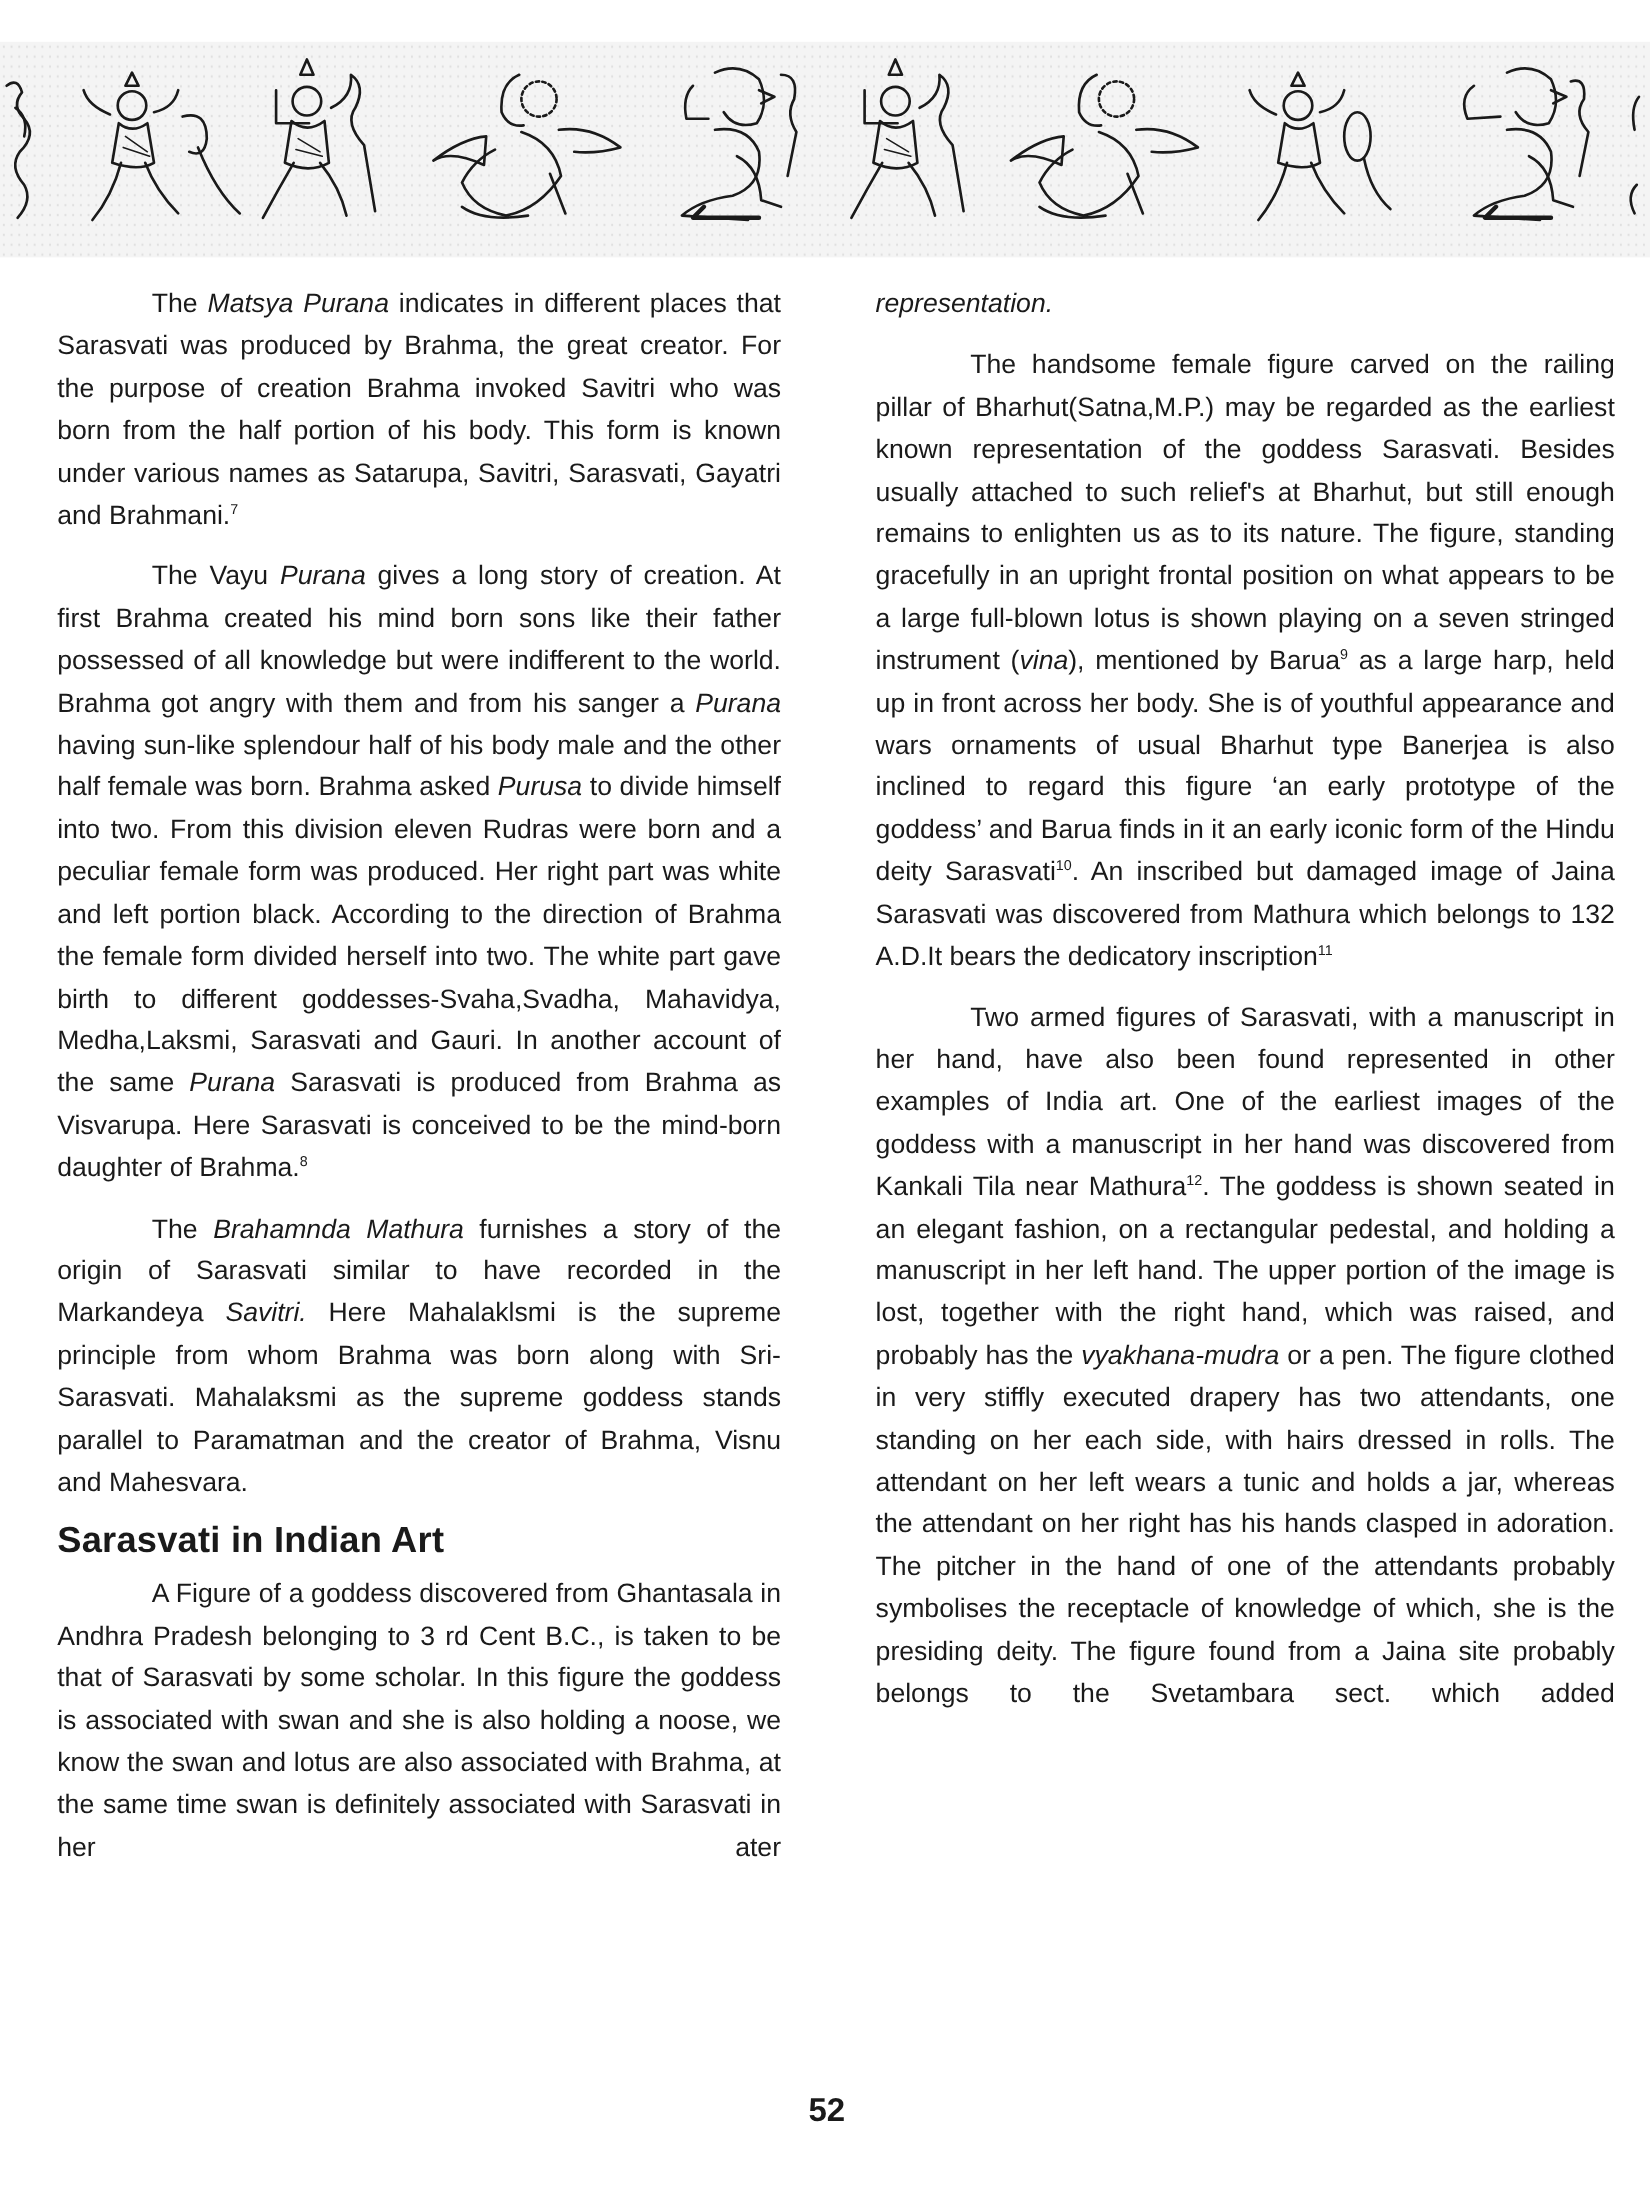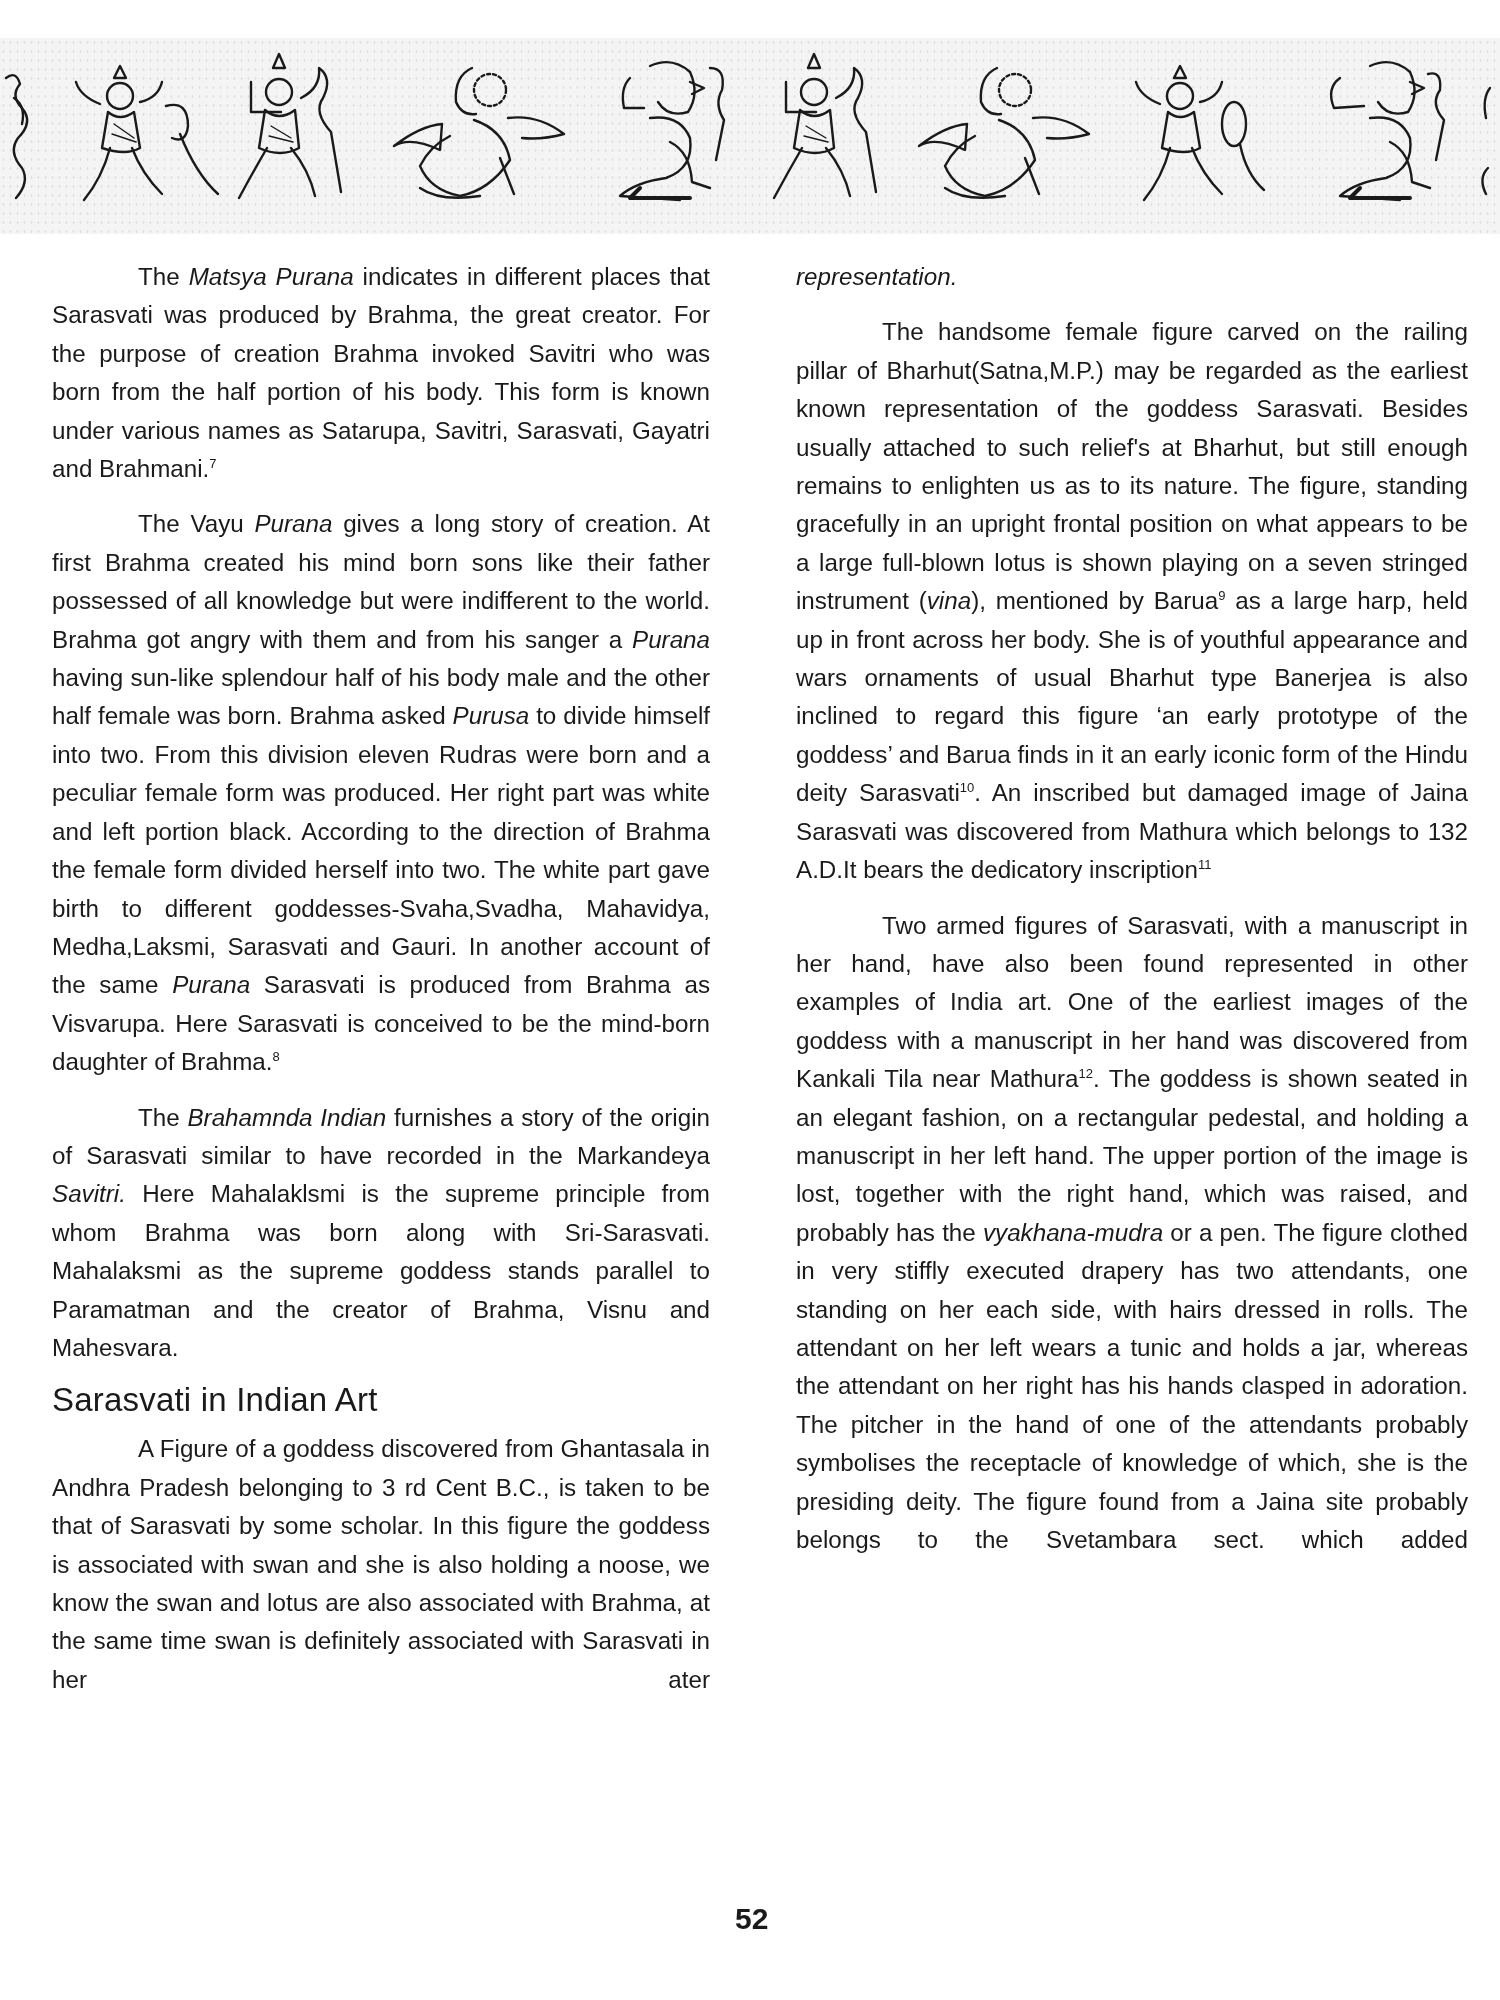--- a/index.html
+++ b/index.html
@@ -125,7 +125,7 @@
 
   <p><span>The Vayu </span><em>Purana</em><span> gives a long story of creation. At first Brahma created his mind born sons like their father possessed of all knowledge but were indifferent to the world. Brahma got angry with them and from his sanger a </span><em>Purana</em><span> having sun-like splendour half of his body male and the other half female was born. Brahma asked </span><em>Purusa</em><span> to divide himself into two. From this division eleven Rudras were born and a peculiar female form was produced. Her right part was white and left portion black. According to the direction of Brahma the female form divided herself into two. The white part gave birth to different goddesses-Svaha,Svadha, Mahavidya, Medha,Laksmi, Sarasvati and Gauri. In another account of the same </span><em>Purana</em><span> Sarasvati is produced from Brahma as Visvarupa. Here Sarasvati is conceived to be the mind-born daughter of Brahma.</span><sup>8</sup></p>
 
-  <p><span>The </span><em>Brahamnda Indian</em><span> furnishes a story of the origin of Sarasvati similar to have recorded in the Markandeya </span><em>Savitri.</em><span> Here Mahalaklsmi is the supreme principle from whom Brahma was born along with Sri-Sarasvati. Mahalaksmi as the supreme goddess stands parallel to Paramatman and the creator of Brahma, Visnu and Mahesvara.</span></p>
+  <p><span>The </span><em>Brahamnda Mathura</em><span> furnishes a story of the origin of Sarasvati similar to have recorded in the Markandeya </span><em>Savitri.</em><span> Here Mahalaklsmi is the supreme principle from whom Brahma was born along with Sri-Sarasvati. Mahalaksmi as the supreme goddess stands parallel to Paramatman and the creator of Brahma, Visnu and Mahesvara.</span></p>
 
   <h2>Sarasvati in Indian Art</h2>
 

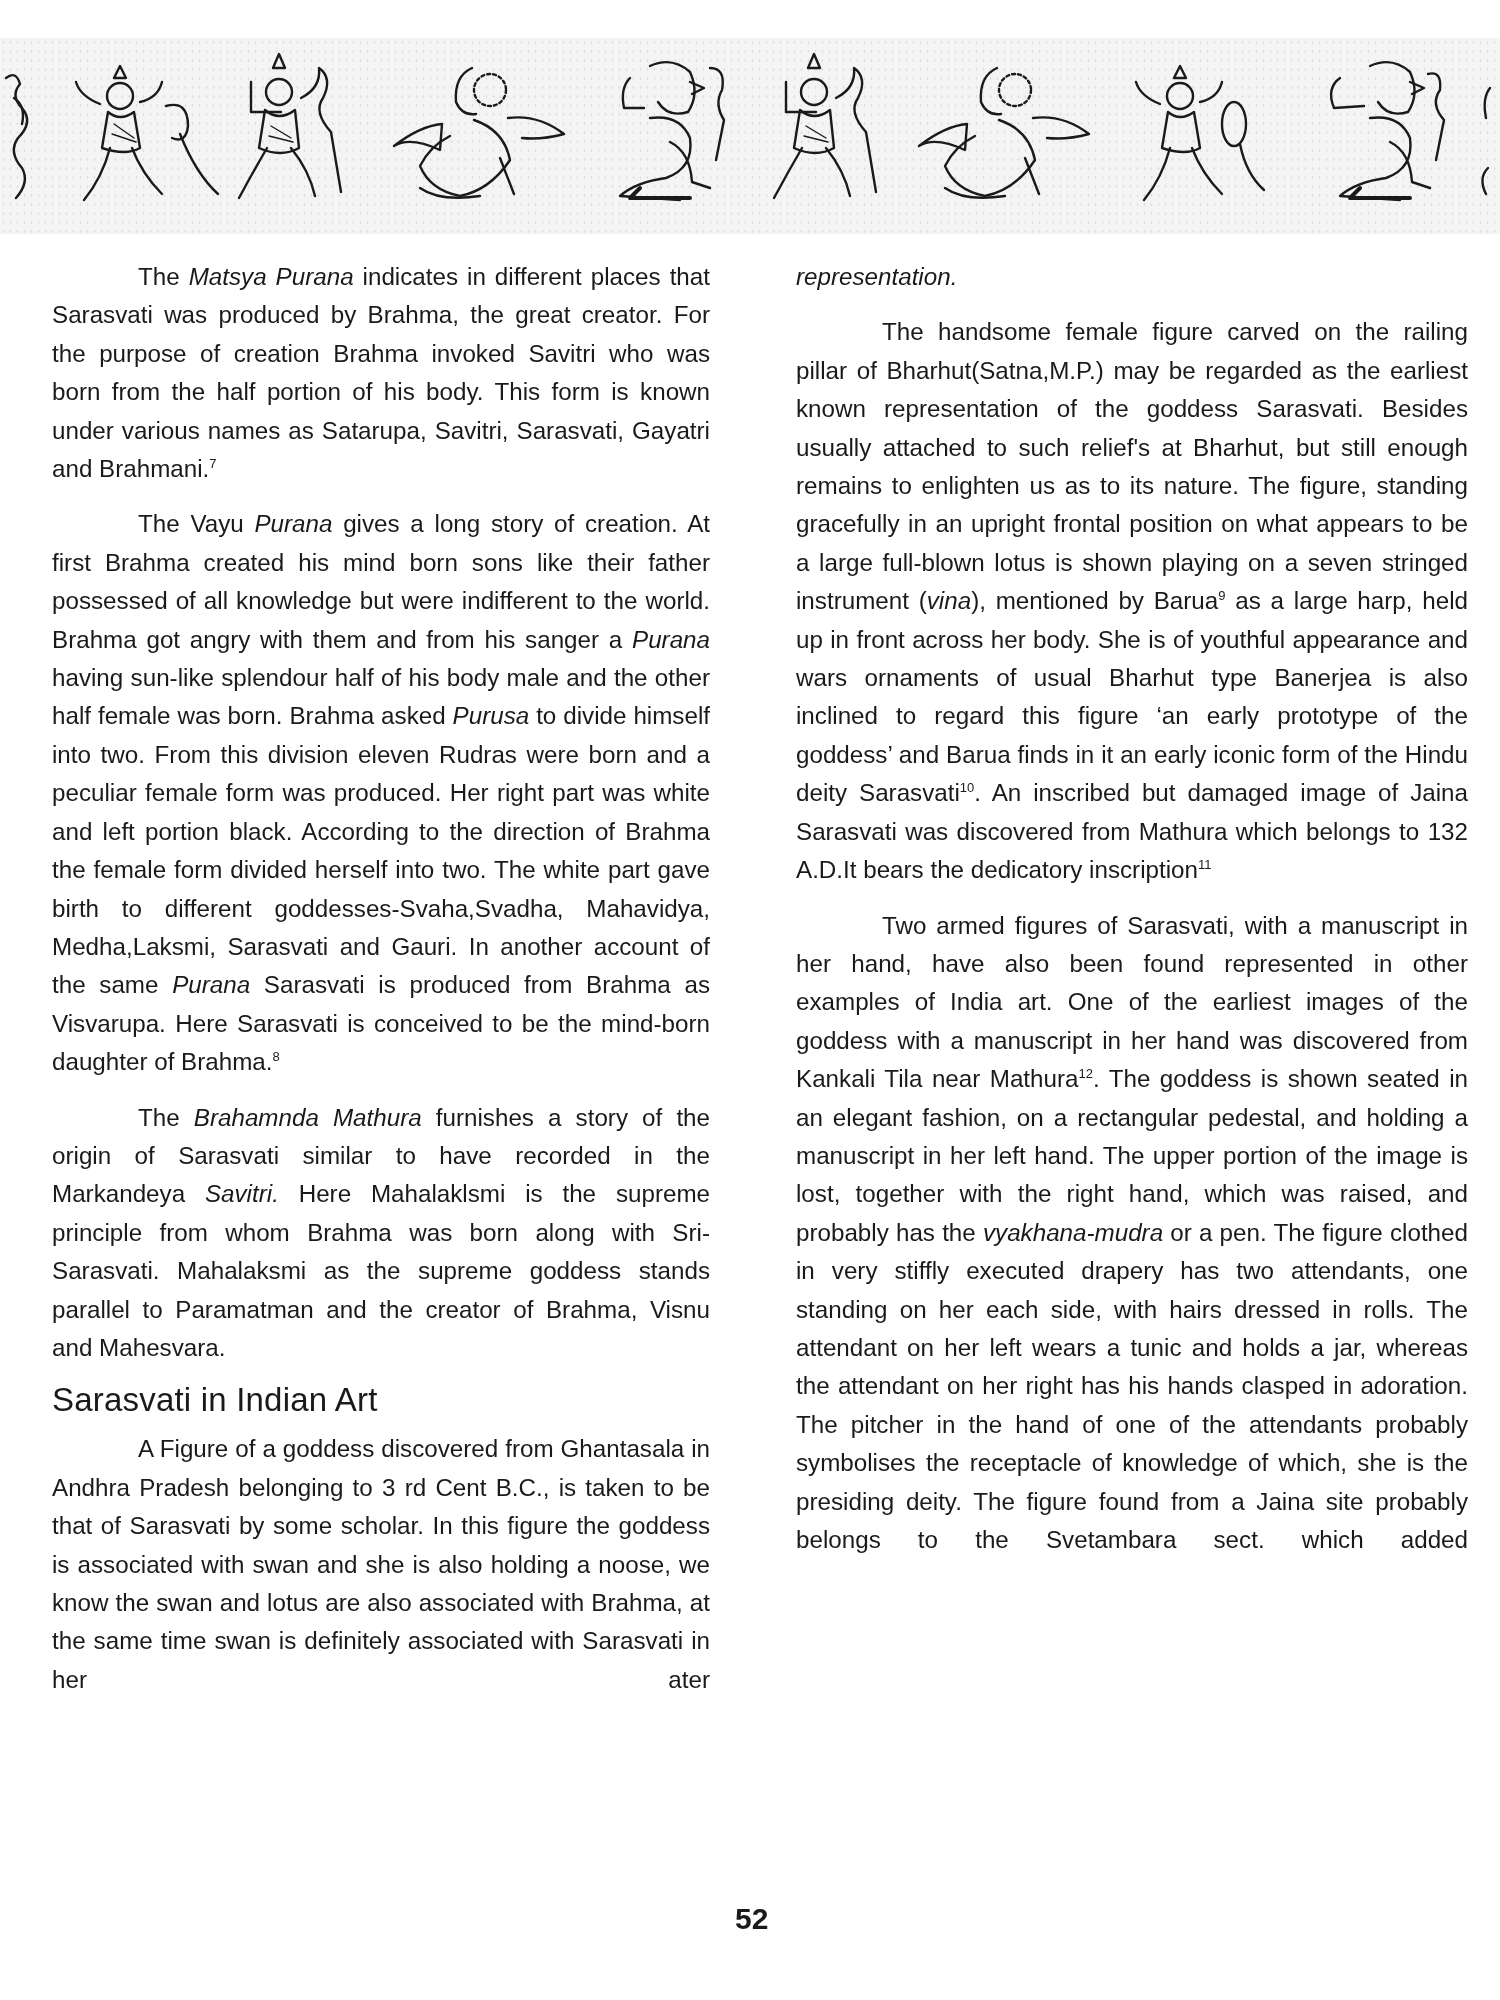--- a/index.html
+++ b/index.html
@@ -19,7 +19,7 @@
   .col p.noindent { text-indent:0;font-style:italic; }
   .col p.last-line-justify { text-align-last:justify; }
   .col sup { font-size:13px; line-height:0; vertical-align:super; }
-  .col h2 { margin:-6px 0 8px 0; font-size:33px; font-weight:normal; line-height:44px; letter-spacing:0.2px; }
+  .col h2 { margin:-6px 0 8px 0; font-size:33px; font-weight:bold; line-height:44px; letter-spacing:0.2px; }
   .col em { font-style:italic; }
   .pagenum { position:absolute; left:735px; top:1902px; width:40px; text-align:left;
              font-size:30px; font-weight:bold; }

